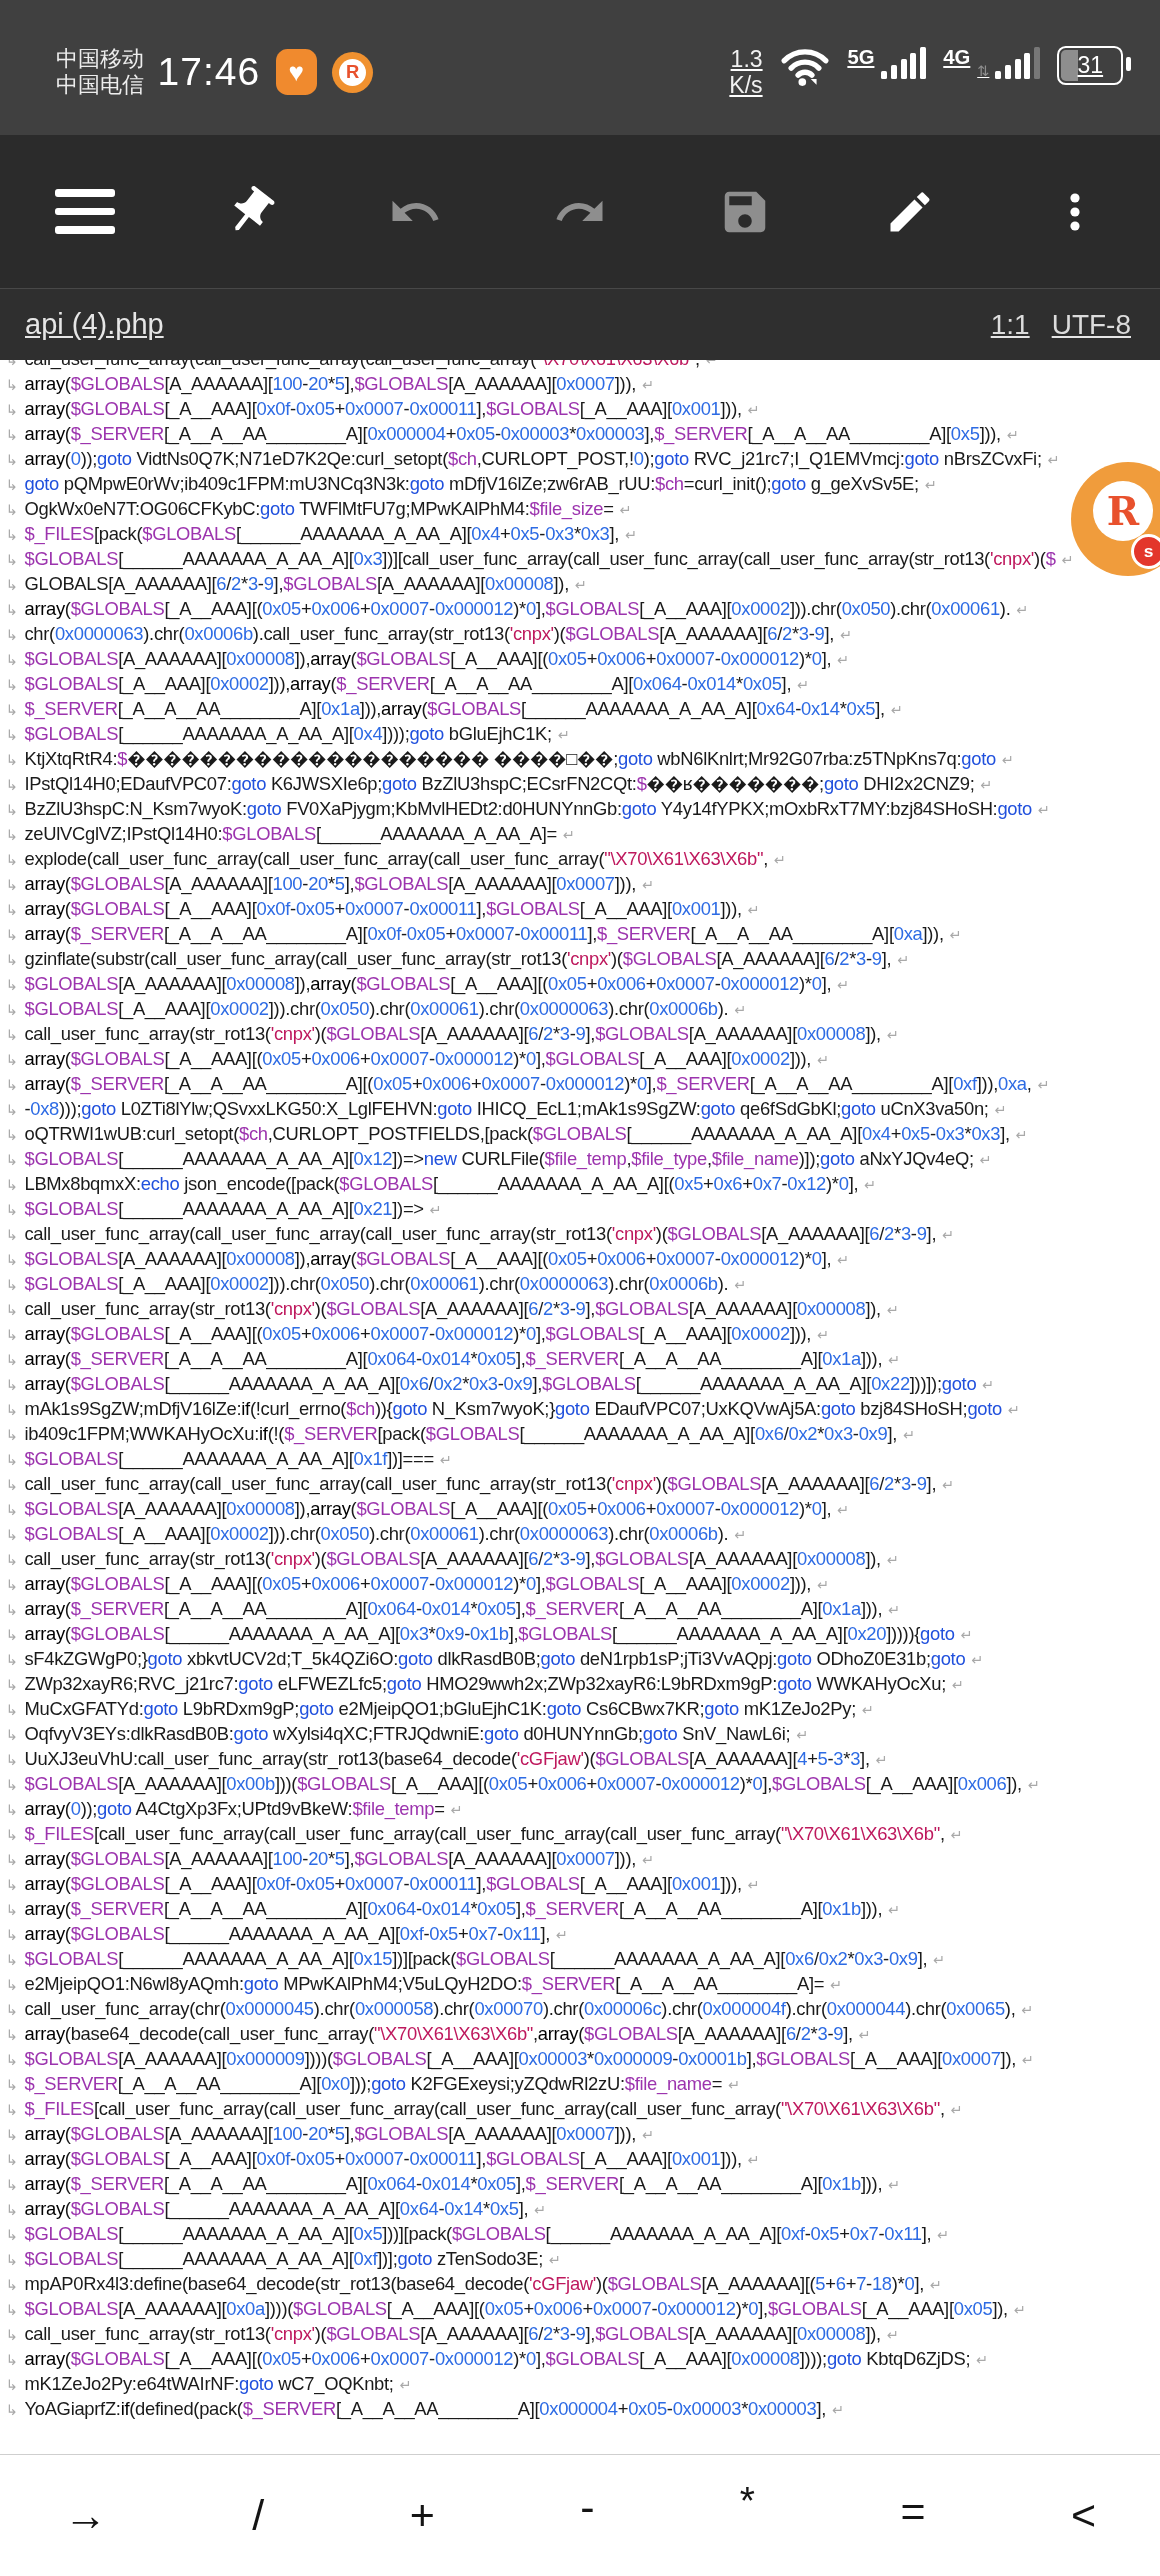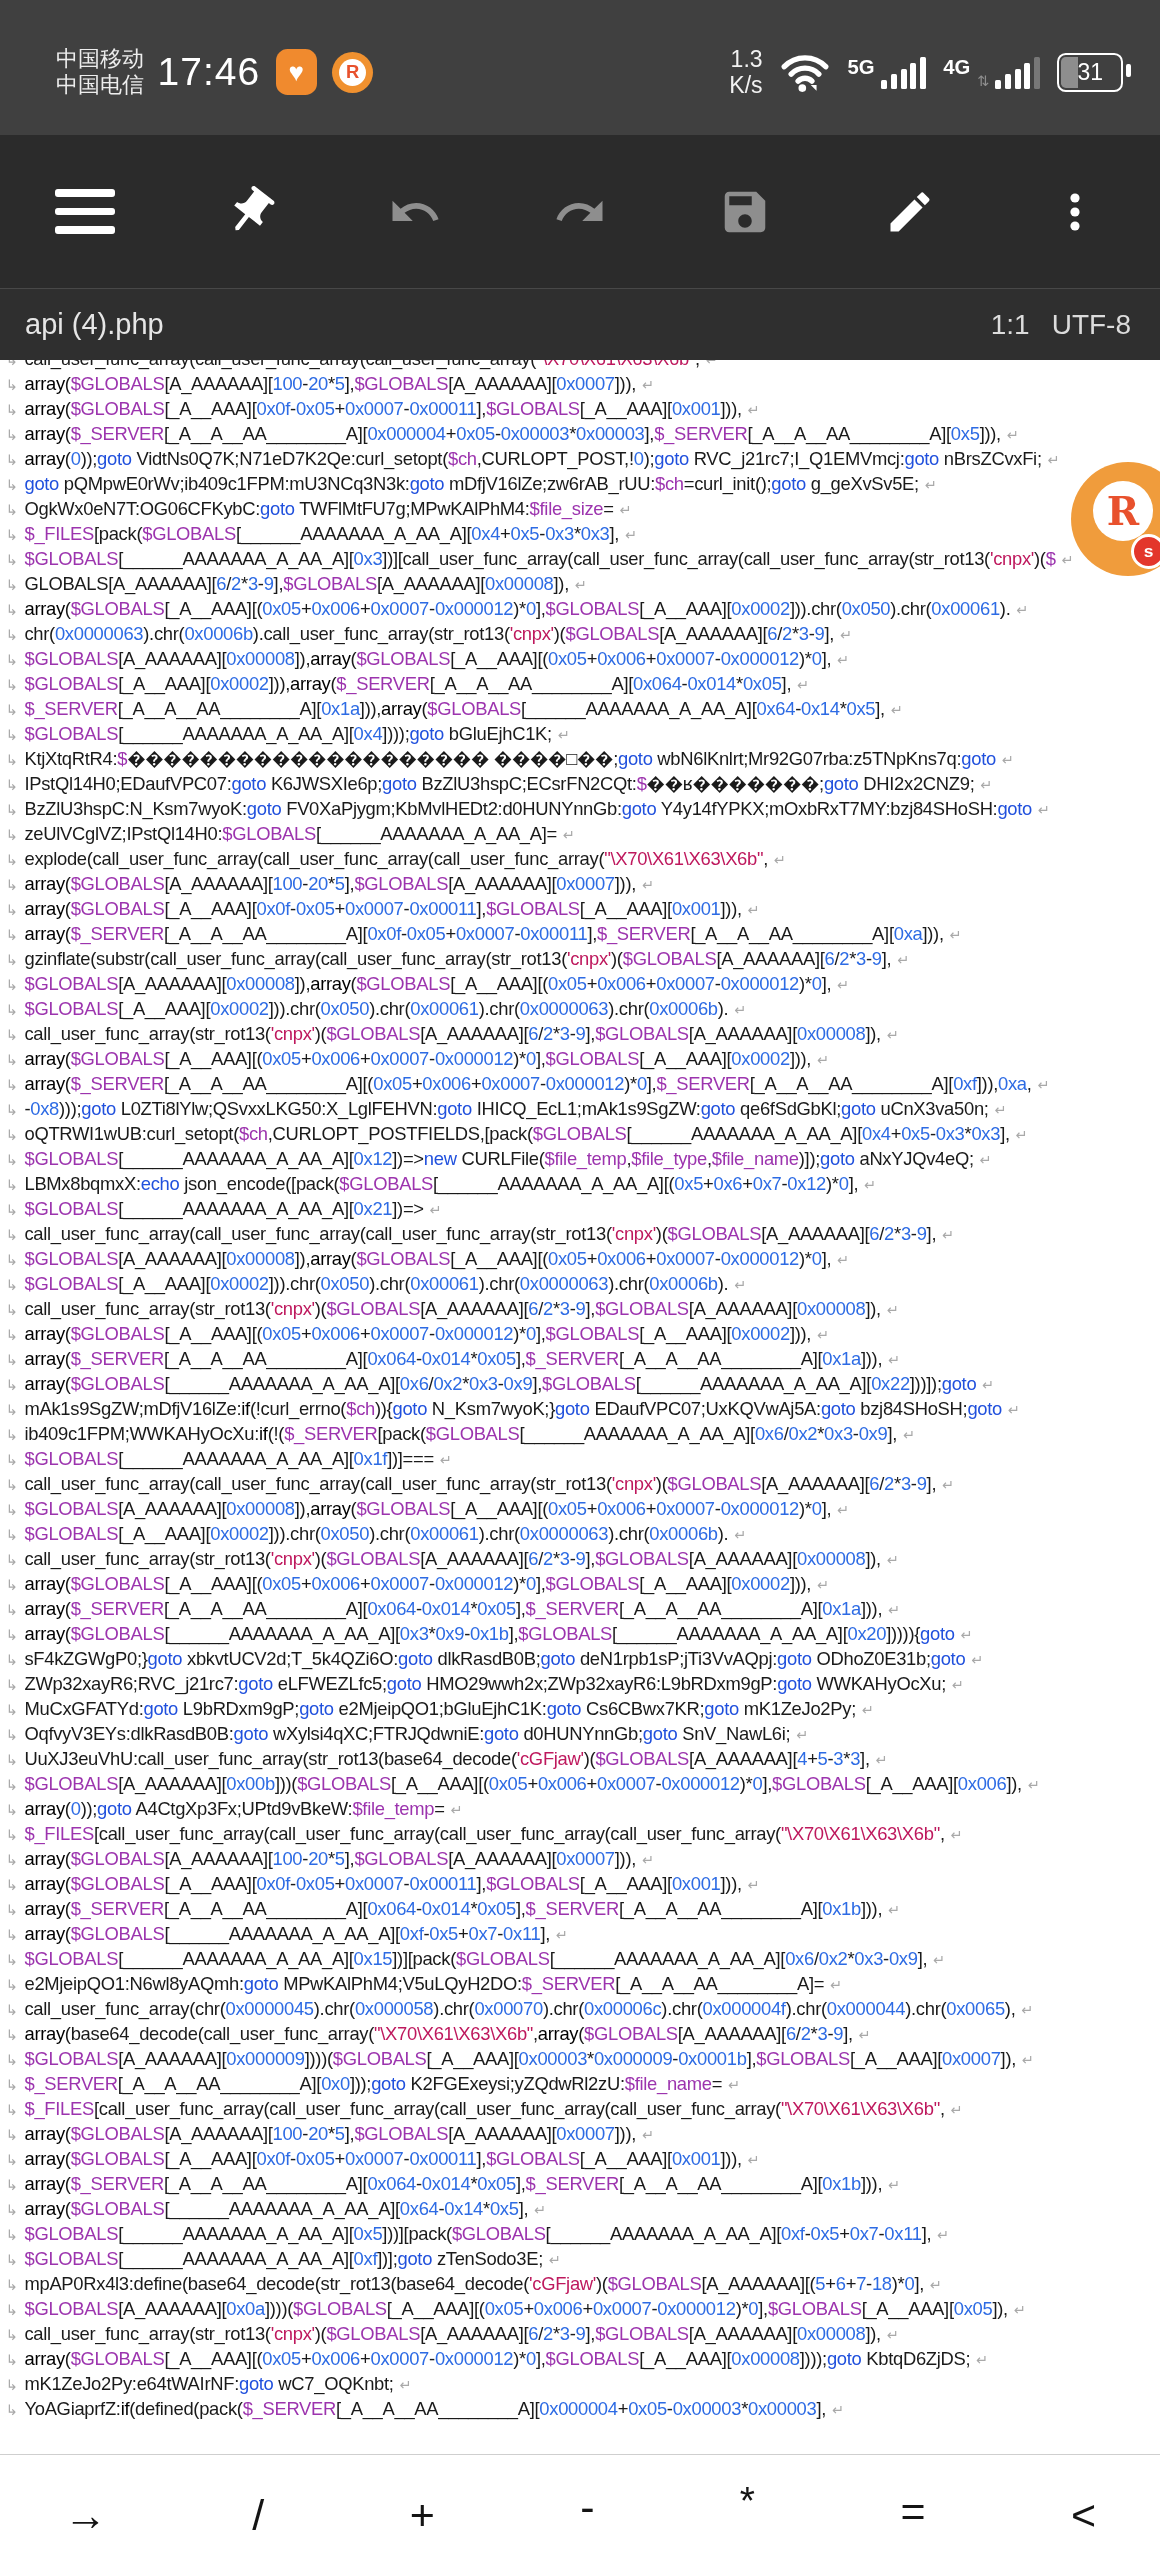--- a/index.html
+++ b/index.html
@@ -17,7 +17,7 @@
   .badge-r{width:41px;height:41px;border-radius:50%;background:#F0912F;display:flex;align-items:center;justify-content:center;}
   .badge-r b{width:27px;height:27px;border-radius:50%;background:#fff;color:#E8512D;font-size:18.4px;
              display:flex;align-items:center;justify-content:center;font-weight:bold;}
-  .sb-right{margin-left:auto;display:flex;align-items:center;gap:17.4px;}
+  .sb-right{margin-left:auto;display:flex;align-items:flex-start;gap:17.4px;text-decoration:underline;}
   .speed{font-size:23px;line-height:26px;text-align:right;color:#F2F2F2;}
   .simgrp{display:flex;align-items:flex-end;gap:5px;}
   .simlabel{font-size:20.3px;font-weight:bold;color:#fff;align-self:flex-start;margin-right:1.9px;}

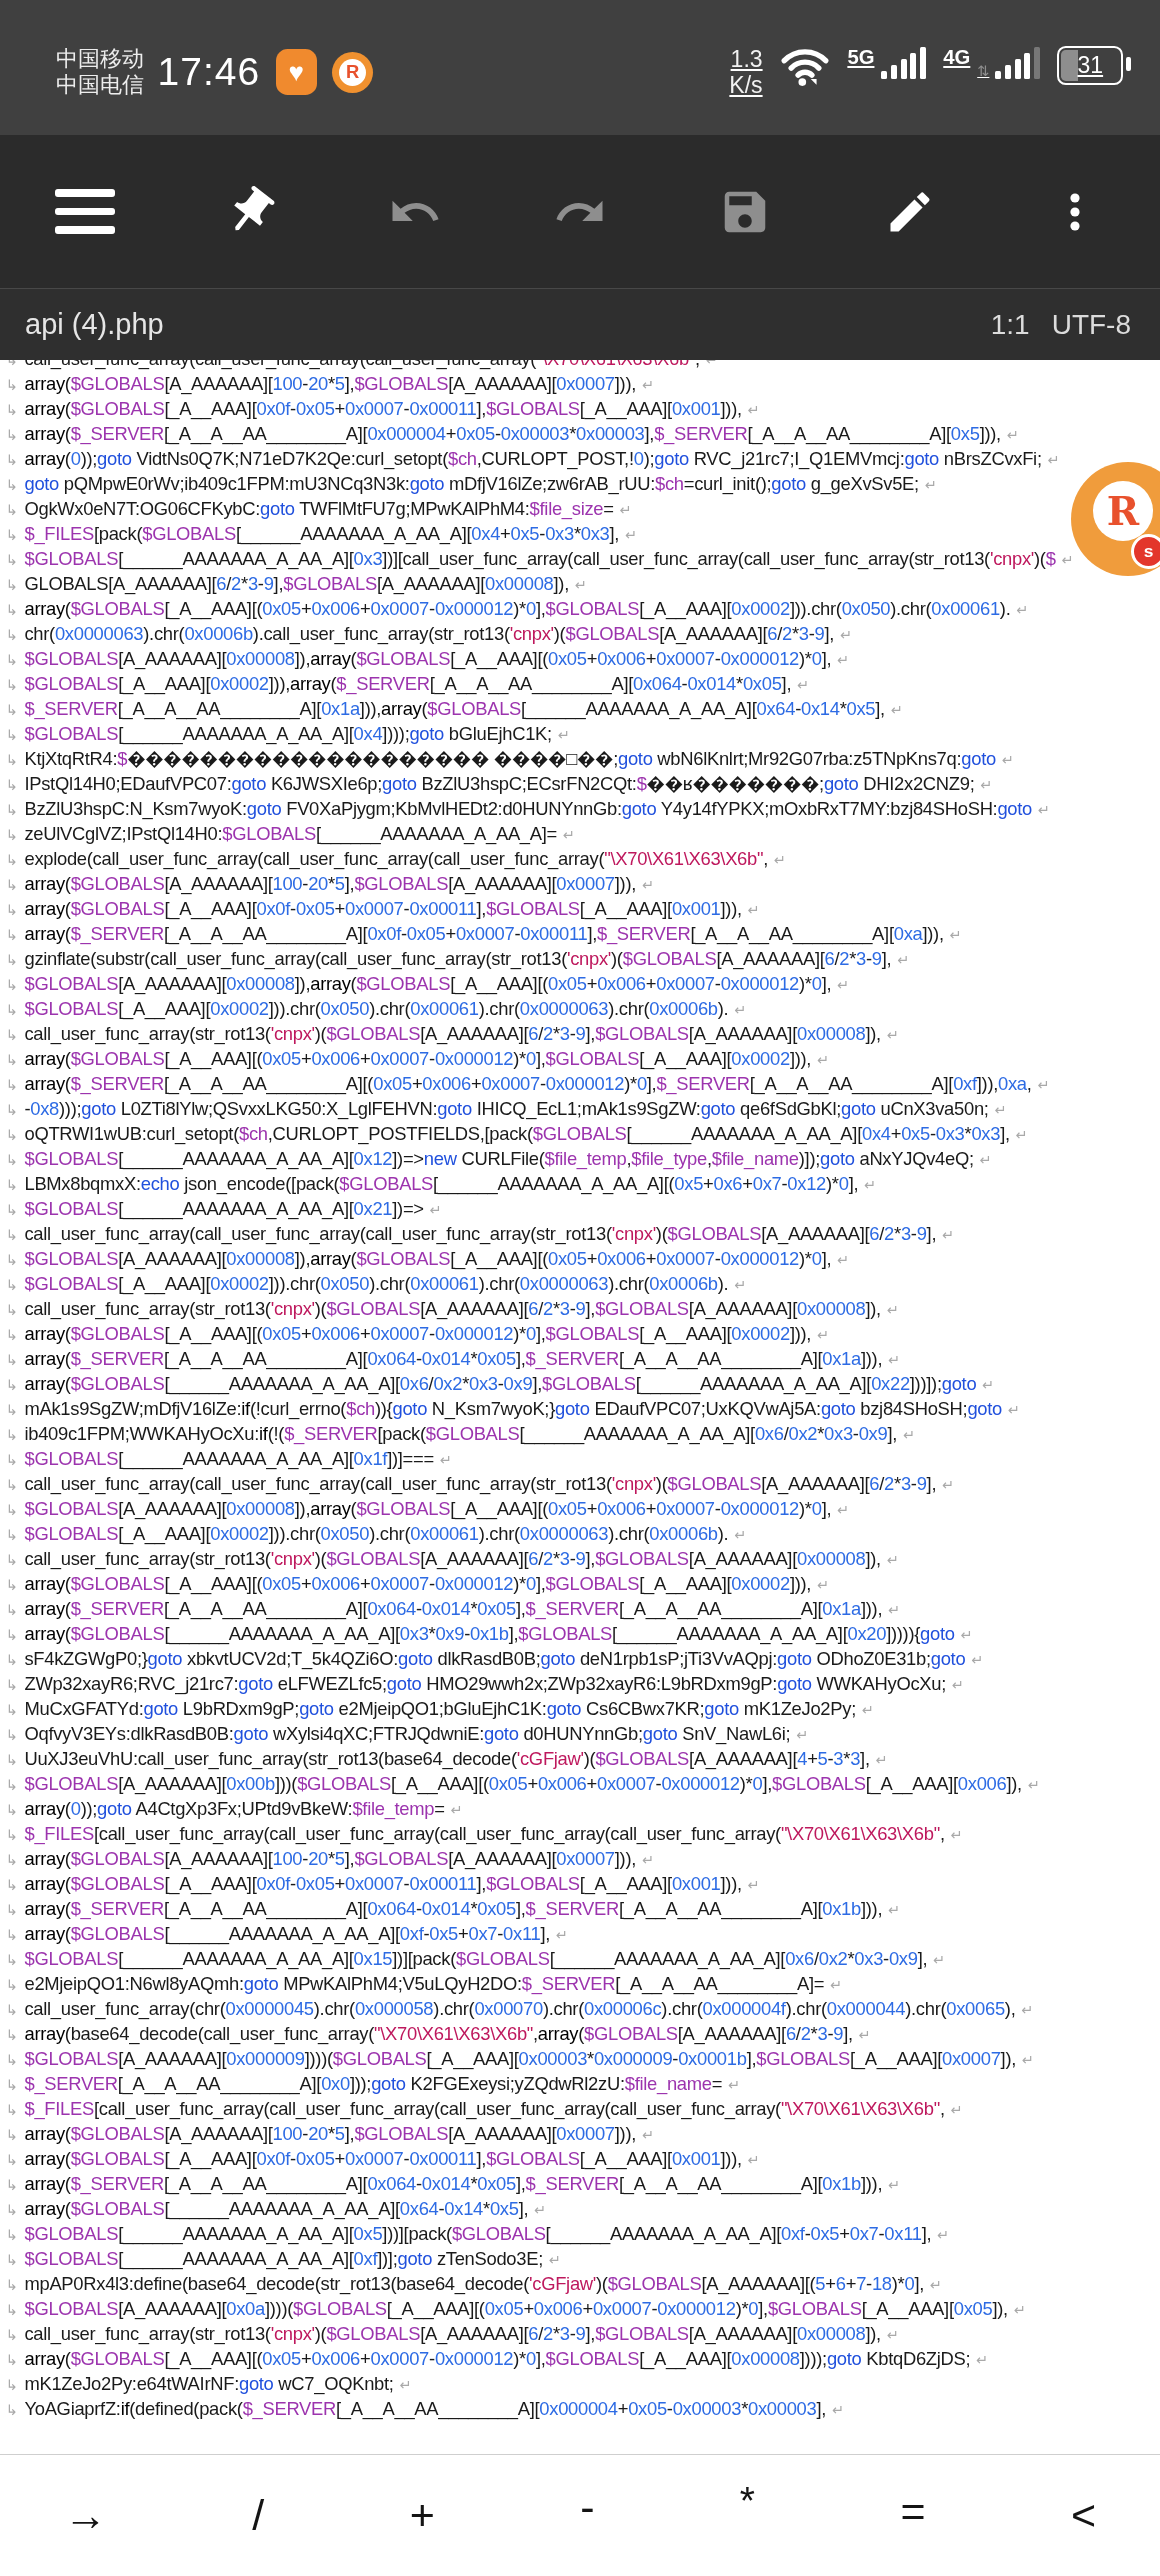--- a/index.html
+++ b/index.html
@@ -41,7 +41,7 @@
   
   .filebar{height:72px;background:#2F2F2F;border-top:1px solid #484848;color:#E6E6E6;
            display:flex;align-items:center;padding:0 29px 0 25px;box-sizing:border-box;
-           font-size:29px;flex:none;}
+           font-size:29px;flex:none;text-decoration:underline;}
   .filebar .right{margin-left:auto;display:flex;gap:22px;color:#DCDCDC;font-size:28px;}
 
   

